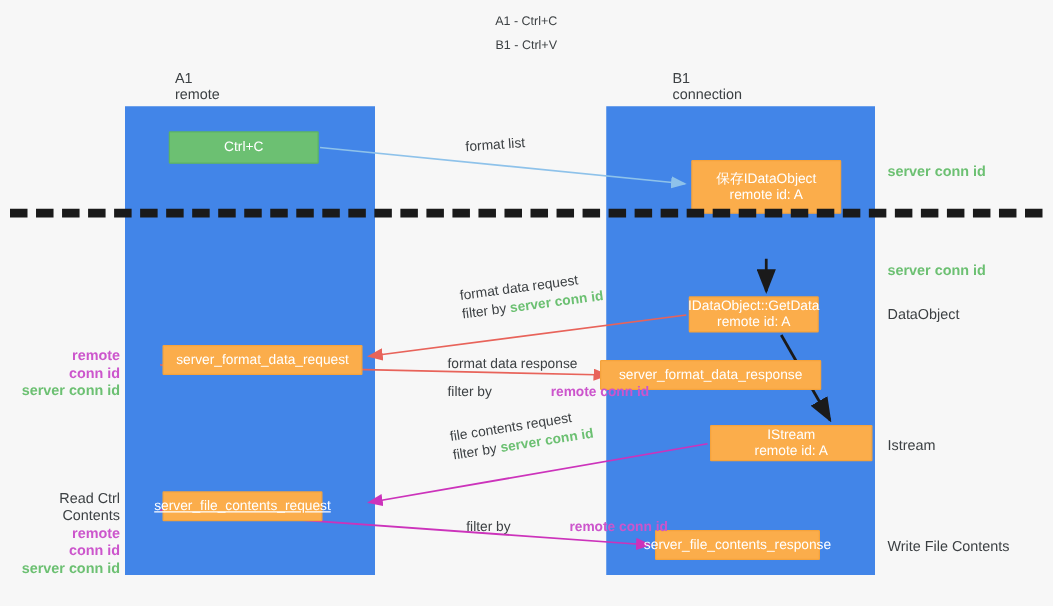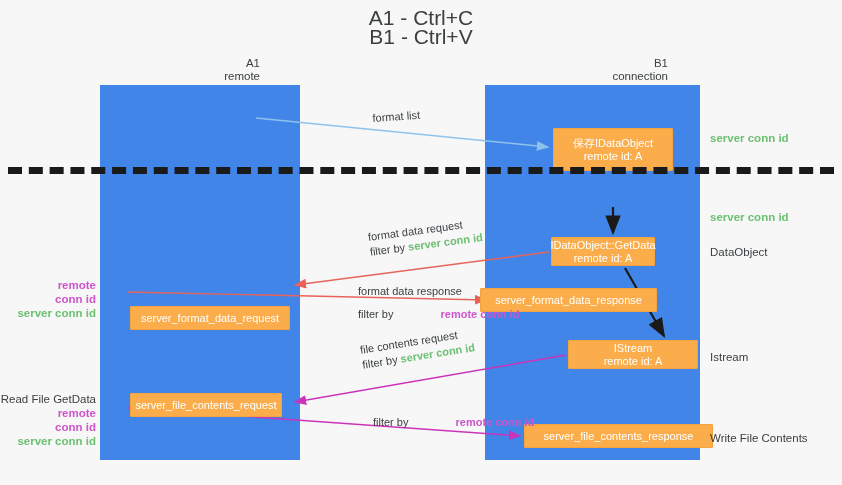--- a/index.html
+++ b/index.html
@@ -13,7 +13,7 @@
 
   .title{
     position:absolute;left:0;top:8px;width:842px;text-align:center;
-    font-size:21px;line-height:19px;color:#3c4043;white-space:pre-line;
+    font-size:10px;line-height:19px;color:#3c4043;white-space:pre-line;
   }
 
   .col{position:absolute;background:#4285e8;}

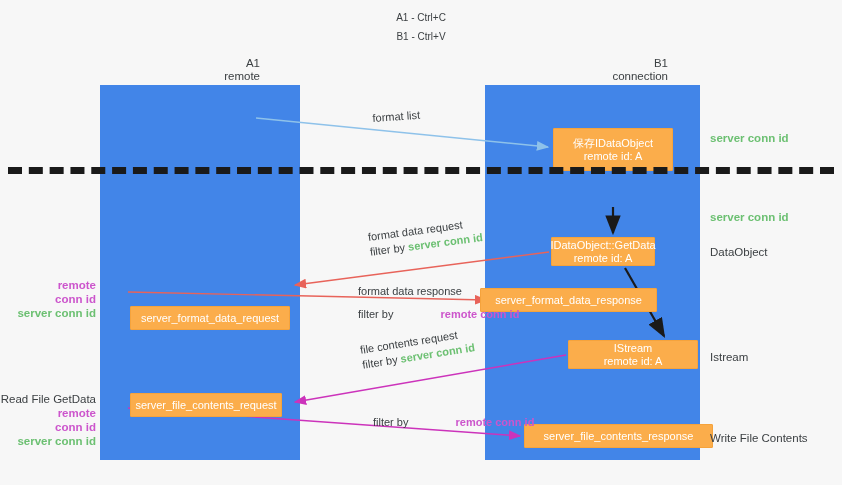--- a/index.html
+++ b/index.html
@@ -21,7 +21,7 @@
   .colB{left:485px;top:85px;width:215px;height:375px;}
 
   .colhead{
-    position:absolute;text-align:right;font-size:11.5px;line-height:13px;
+    position:absolute;text-align:left;font-size:11.5px;line-height:13px;
     color:#3c4043;white-space:pre-line;
   }
   .colheadA{left:140px;top:57px;width:120px;}

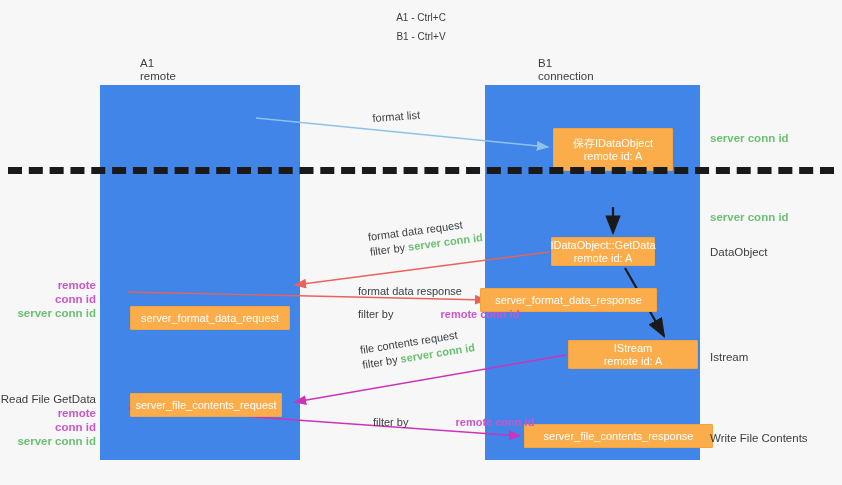--- a/index.html
+++ b/index.html
@@ -126,6 +126,7 @@
     <line x1="128" y1="408" x2="520" y2="436" stroke="#cc33bb" stroke-width="1.4" marker-end="url(#ah-mag)"></line>
   </svg>
 
+  <div class="node green n-ctrlc">Ctrl+C</div>
   <div class="node orange n-idataobject">保存IDataObject
 remote id: A</div>
   <div class="node orange n-getdata">IDataObject::GetData

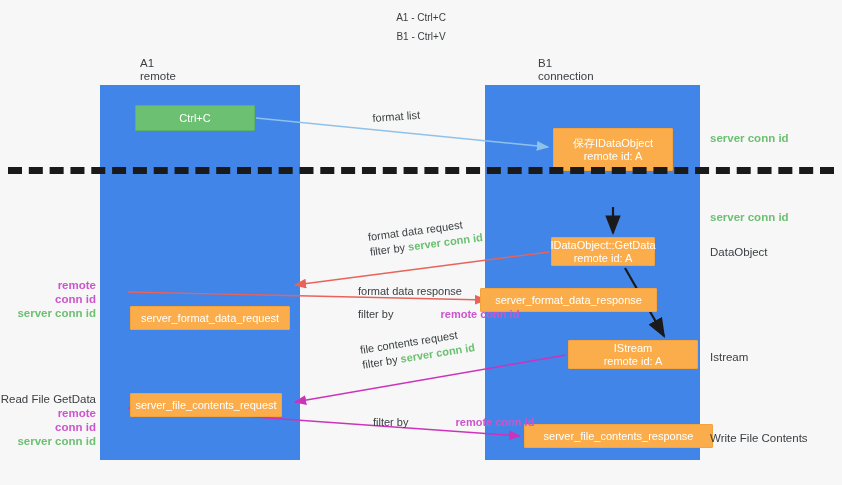--- a/index.html
+++ b/index.html
@@ -40,7 +40,7 @@
   .n-idataobject{left:553px;top:128px;width:120px;height:43px;}
   .n-ctrlv{left:553px;top:180px;width:120px;height:26px;}
   .n-getdata{left:551px;top:237px;width:104px;height:29px;}
-  .n-sfdreq{left:130px;top:276px;width:160px;height:24px;margin-top:30px;}
+  .n-sfdreq{left:130px;top:276px;width:160px;height:24px;}
   .n-sfdres{left:480px;top:288px;width:177px;height:24px;}
   .n-istream{left:568px;top:340px;width:130px;height:29px;}
   .n-sfcreq{left:130px;top:393px;width:152px;height:24px;}

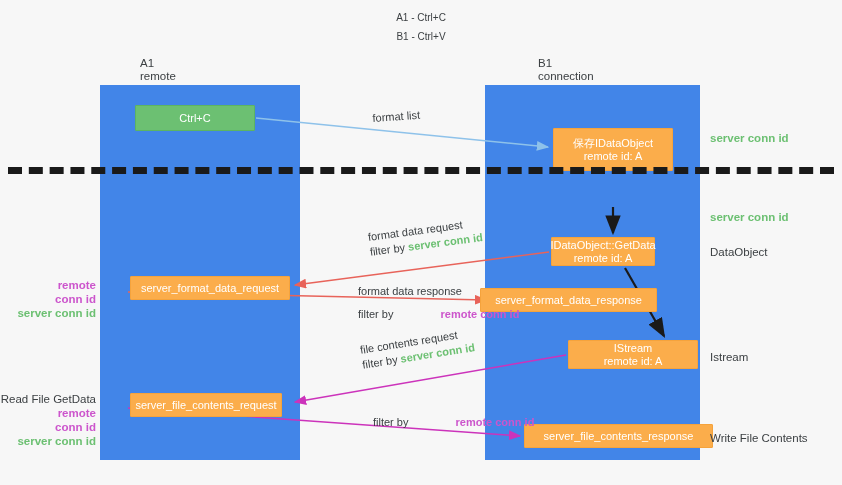--- a/index.html
+++ b/index.html
@@ -152,7 +152,7 @@
   </div>
 
   <div class="lblock l-read">
-    <div class="plain">Read File GetData</div>
+    <div class="plain">Read Ctrl Contents</div>
     <div class="magentalbl">remote conn id</div>
     <div class="greenlbl">server conn id</div>
   </div>

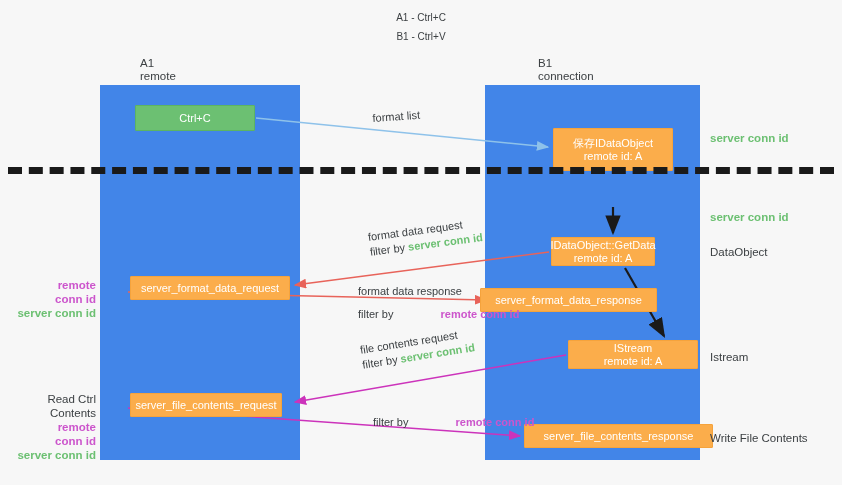--- a/index.html
+++ b/index.html
@@ -43,7 +43,7 @@
   .n-sfdreq{left:130px;top:276px;width:160px;height:24px;}
   .n-sfdres{left:480px;top:288px;width:177px;height:24px;}
   .n-istream{left:568px;top:340px;width:130px;height:29px;}
-  .n-sfcreq{left:130px;top:393px;width:152px;height:24px;}
+  .n-sfcreq{left:130px;top:393px;width:128px;height:24px;text-decoration:underline;}
   .n-sfcres{left:524px;top:424px;width:189px;height:24px;}
 
   .rlabel{position:absolute;font-size:11.5px;line-height:14px;color:#3c4043;}

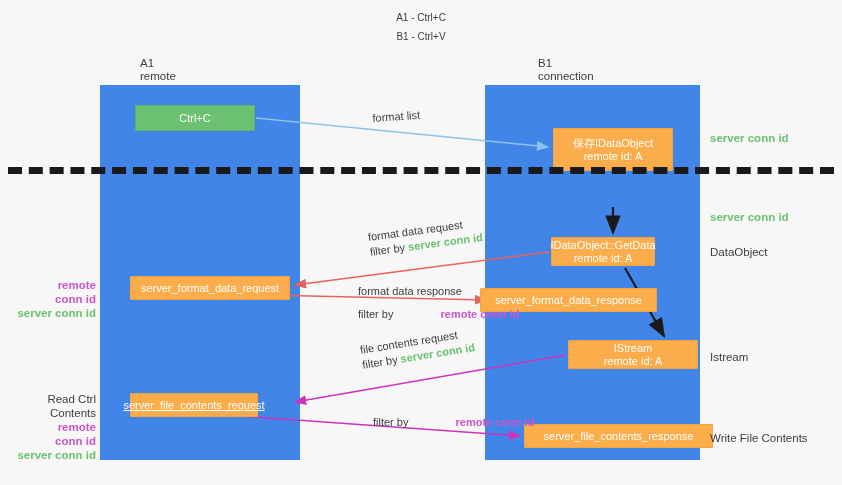--- a/index.html
+++ b/index.html
@@ -44,7 +44,7 @@
   .n-sfdres{left:480px;top:288px;width:177px;height:24px;}
   .n-istream{left:568px;top:340px;width:130px;height:29px;}
   .n-sfcreq{left:130px;top:393px;width:128px;height:24px;text-decoration:underline;}
-  .n-sfcres{left:524px;top:424px;width:189px;height:24px;}
+  .n-sfcres{left:524px;top:424px;width:132px;height:24px;}
 
   .rlabel{position:absolute;font-size:11.5px;line-height:14px;color:#3c4043;}
   .greenlbl{color:#6cc072;font-weight:bold;}

